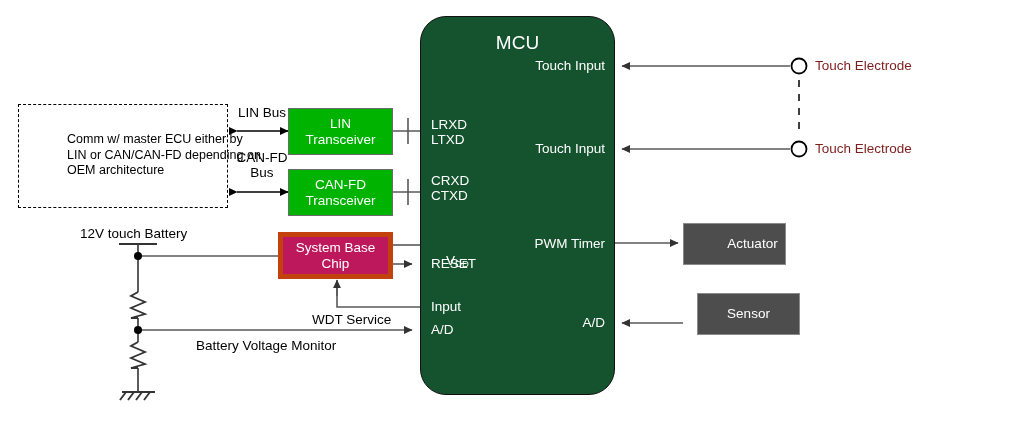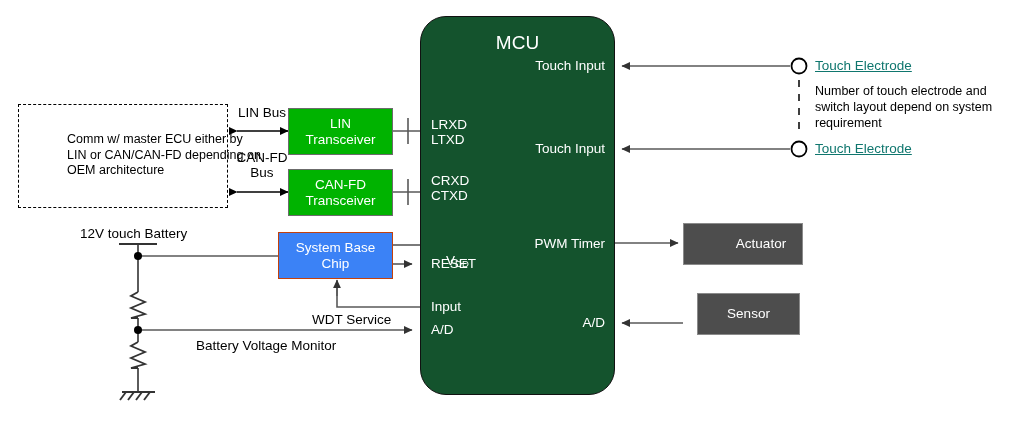--- a/index.html
+++ b/index.html
@@ -103,9 +103,8 @@
   .electrode-label {
     position: absolute;
     font-size: 13.5px;
-    color: #0f766e;
+    color: #7f1d1d;
     white-space: pre;
-    text-decoration: underline;
   }
 </style>
 </head>

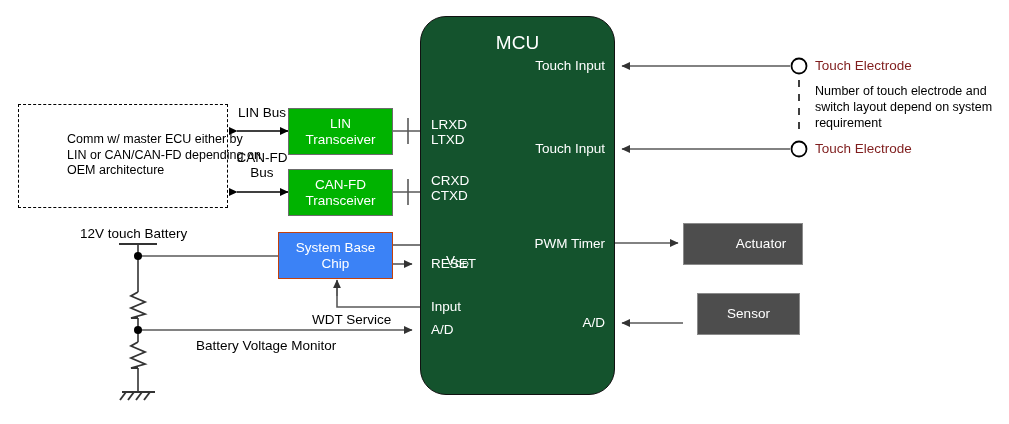--- a/index.html
+++ b/index.html
@@ -272,7 +272,6 @@
 
   <div class="electrode-label" style="left:815px; top:58px;">Touch Electrode</div>
   <div class="electrode-label" style="left:815px; top:141px;">Touch Electrode</div>
-  <div class="txt wrap" style="left:815px; top:83px; width:190px; font-size:12.5px; line-height:16px;">Number of touch electrode and switch layout depend on system requirement</div>
 
   <div class="block gray" style="left:683px; top:223px; width:120px; height:42px;padding-left:36px;">
     <span>Actuator</span>

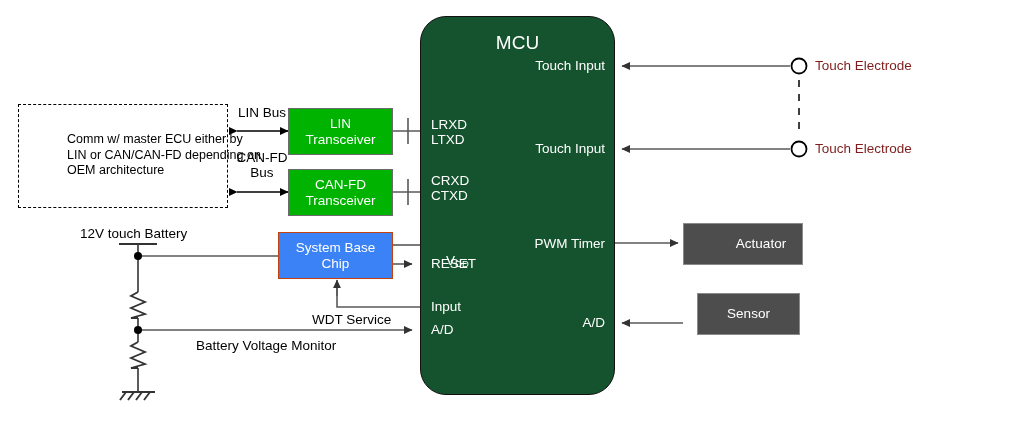--- a/index.html
+++ b/index.html
@@ -54,8 +54,8 @@
     border: 1px solid #6b6b6b;
   }
   .block.olive {
-    background: #3b82f6;
-    border: 1px solid #c2410c;
+    background: #be185d;
+    border: 5px solid #c2410c;
   }
   .block.gray {
     background: #4d4d4d;

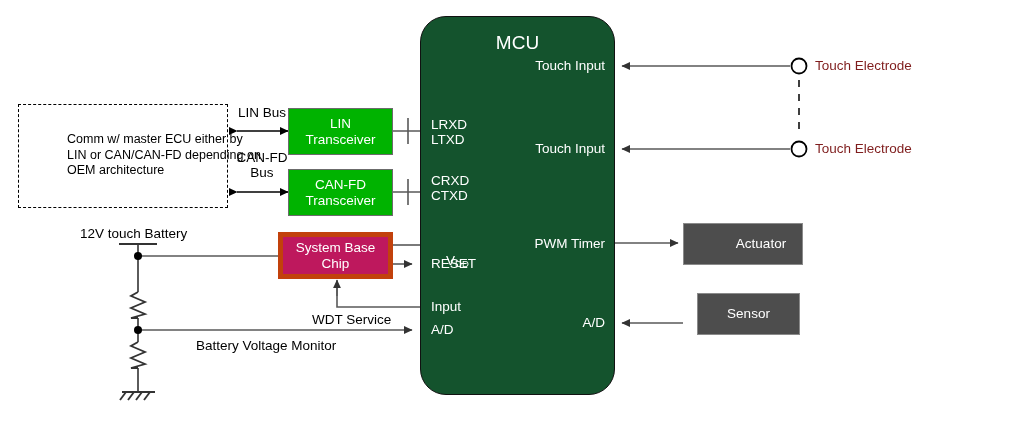--- a/index.html
+++ b/index.html
@@ -273,7 +273,7 @@
   <div class="electrode-label" style="left:815px; top:58px;">Touch Electrode</div>
   <div class="electrode-label" style="left:815px; top:141px;">Touch Electrode</div>
 
-  <div class="block gray" style="left:683px; top:223px; width:120px; height:42px;padding-left:36px;">
+  <div class="block gray" style="left:683px; top:223px; width:103px; height:42px;padding-left:36px;">
     <span>Actuator</span>
   </div>
   <div class="block gray" style="left:697px; top:293px; width:103px; height:42px;">

